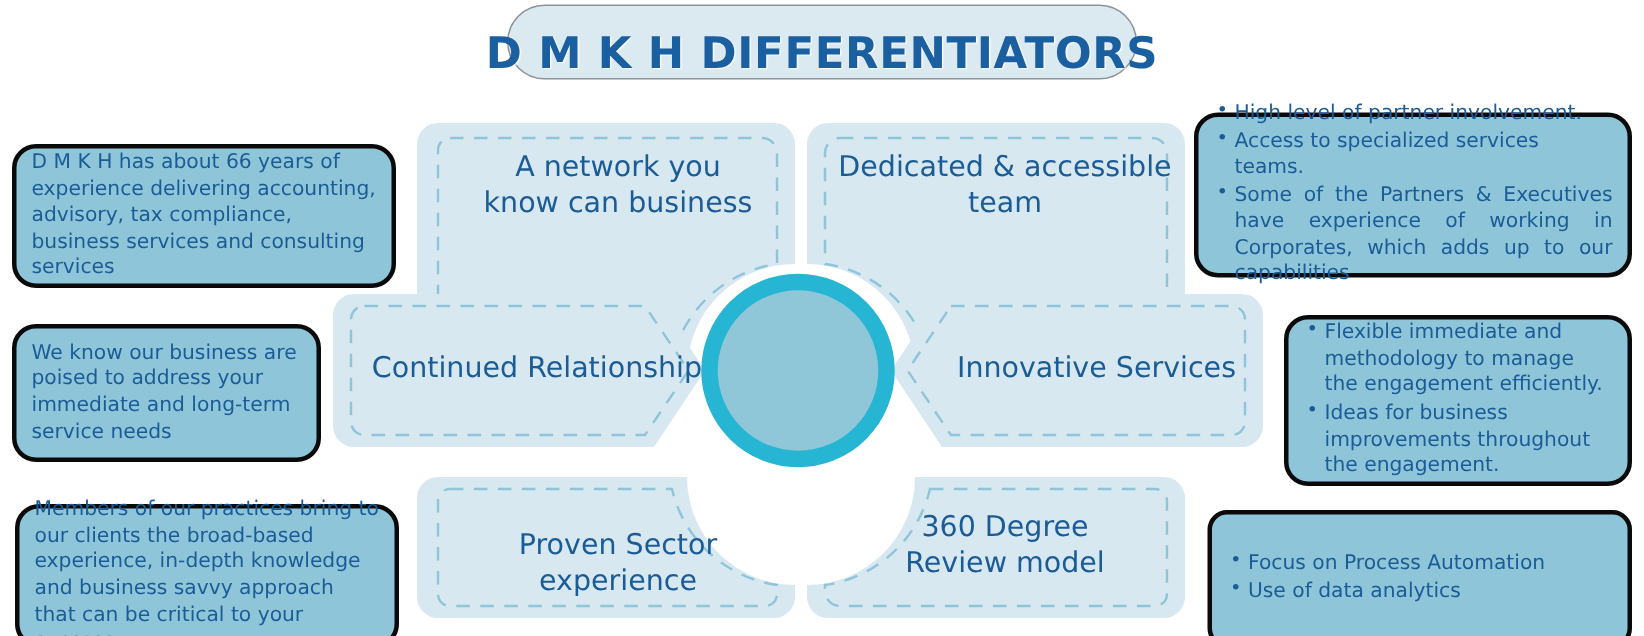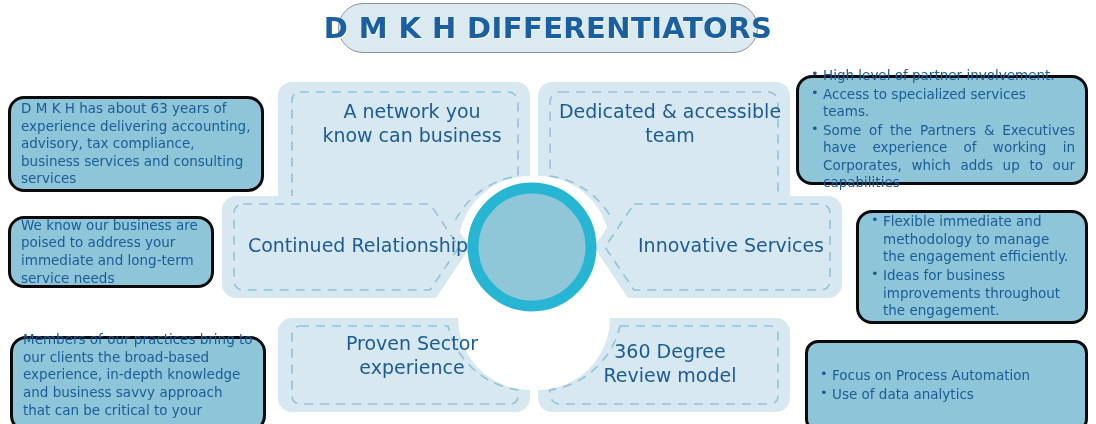--- a/index.html
+++ b/index.html
@@ -27,7 +27,7 @@
     border: 1.5px solid #8d9399;
     box-sizing: border-box;
     display: flex;
-    align-items: center;
+    align-items: flex-end;
     justify-content: center;
   }
   #title-text {

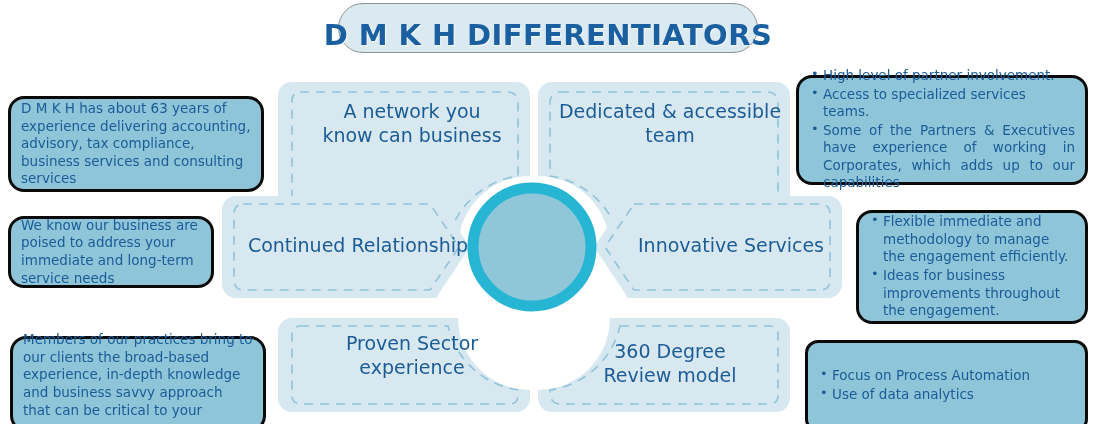--- a/index.html
+++ b/index.html
@@ -273,7 +273,7 @@
 
 <div class="callout" id="callout-left-1">
   <div class="inner">
-    <p>D M K H has about 63 years of experience delivering accounting, advisory, tax compliance, business services and consulting services</p>
+    <p>D M K H has about 66 years of experience delivering accounting, advisory, tax compliance, business services and consulting services</p>
   </div>
 </div>
 

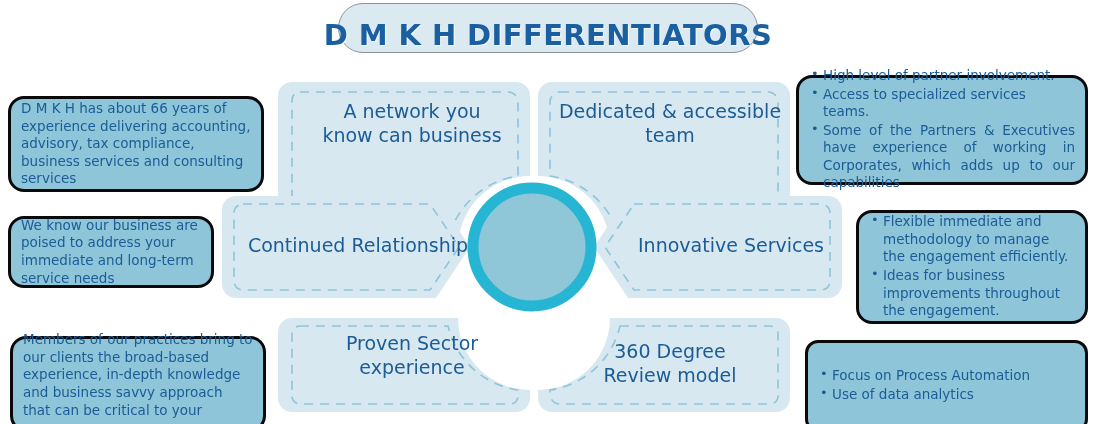--- a/index.html
+++ b/index.html
@@ -86,7 +86,7 @@
   }
 
   #callout-left-1  { left: 8px;   top: 76px;  width: 256px; height: 96px; }
-  #callout-left-2  { left: 8px;   top: 196px; width: 206px; height: 72px; }
+  #callout-left-2  { left: 8px;   top: 196px; width: 206px; height: 92px; }
   #callout-left-3  { left: 10px;  top: 316px; width: 256px; height: 96px; }
   #callout-right-1 { left: 796px; top: 55px;  width: 292px; height: 110px; }
   #callout-right-2 { left: 856px; top: 190px; width: 232px; height: 114px; }

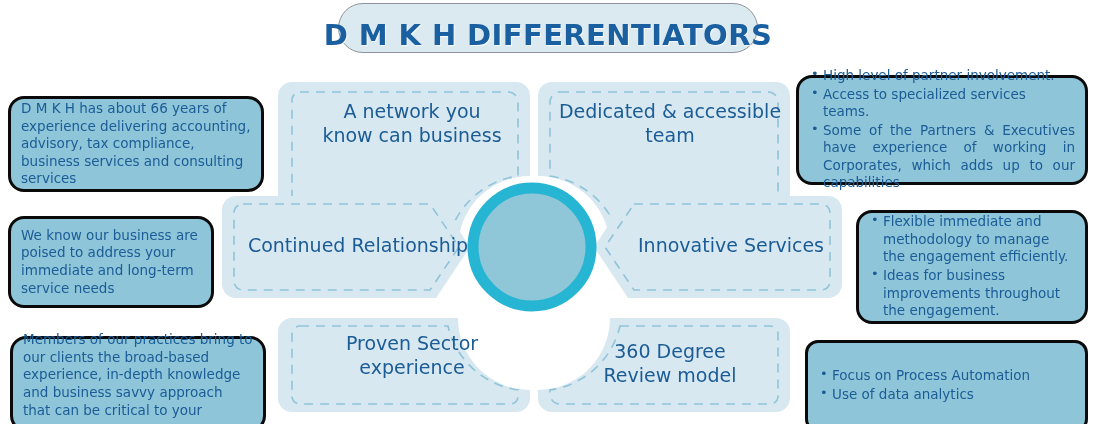--- a/index.html
+++ b/index.html
@@ -106,7 +106,7 @@
   #label-dedicated    { left: 546px; top: 100px; width: 248px; }
   #label-continued    { left: 240px; top: 234px; width: 236px; }
   #label-innovative   { left: 616px; top: 234px; width: 230px; }
-  #label-proven       { left: 298px; top: 332px; width: 228px; }
+  #label-proven       { left: 298px; top: 352px; width: 228px; }
   #label-degree       { left: 546px; top: 340px; width: 248px; }
 
   #flower {

